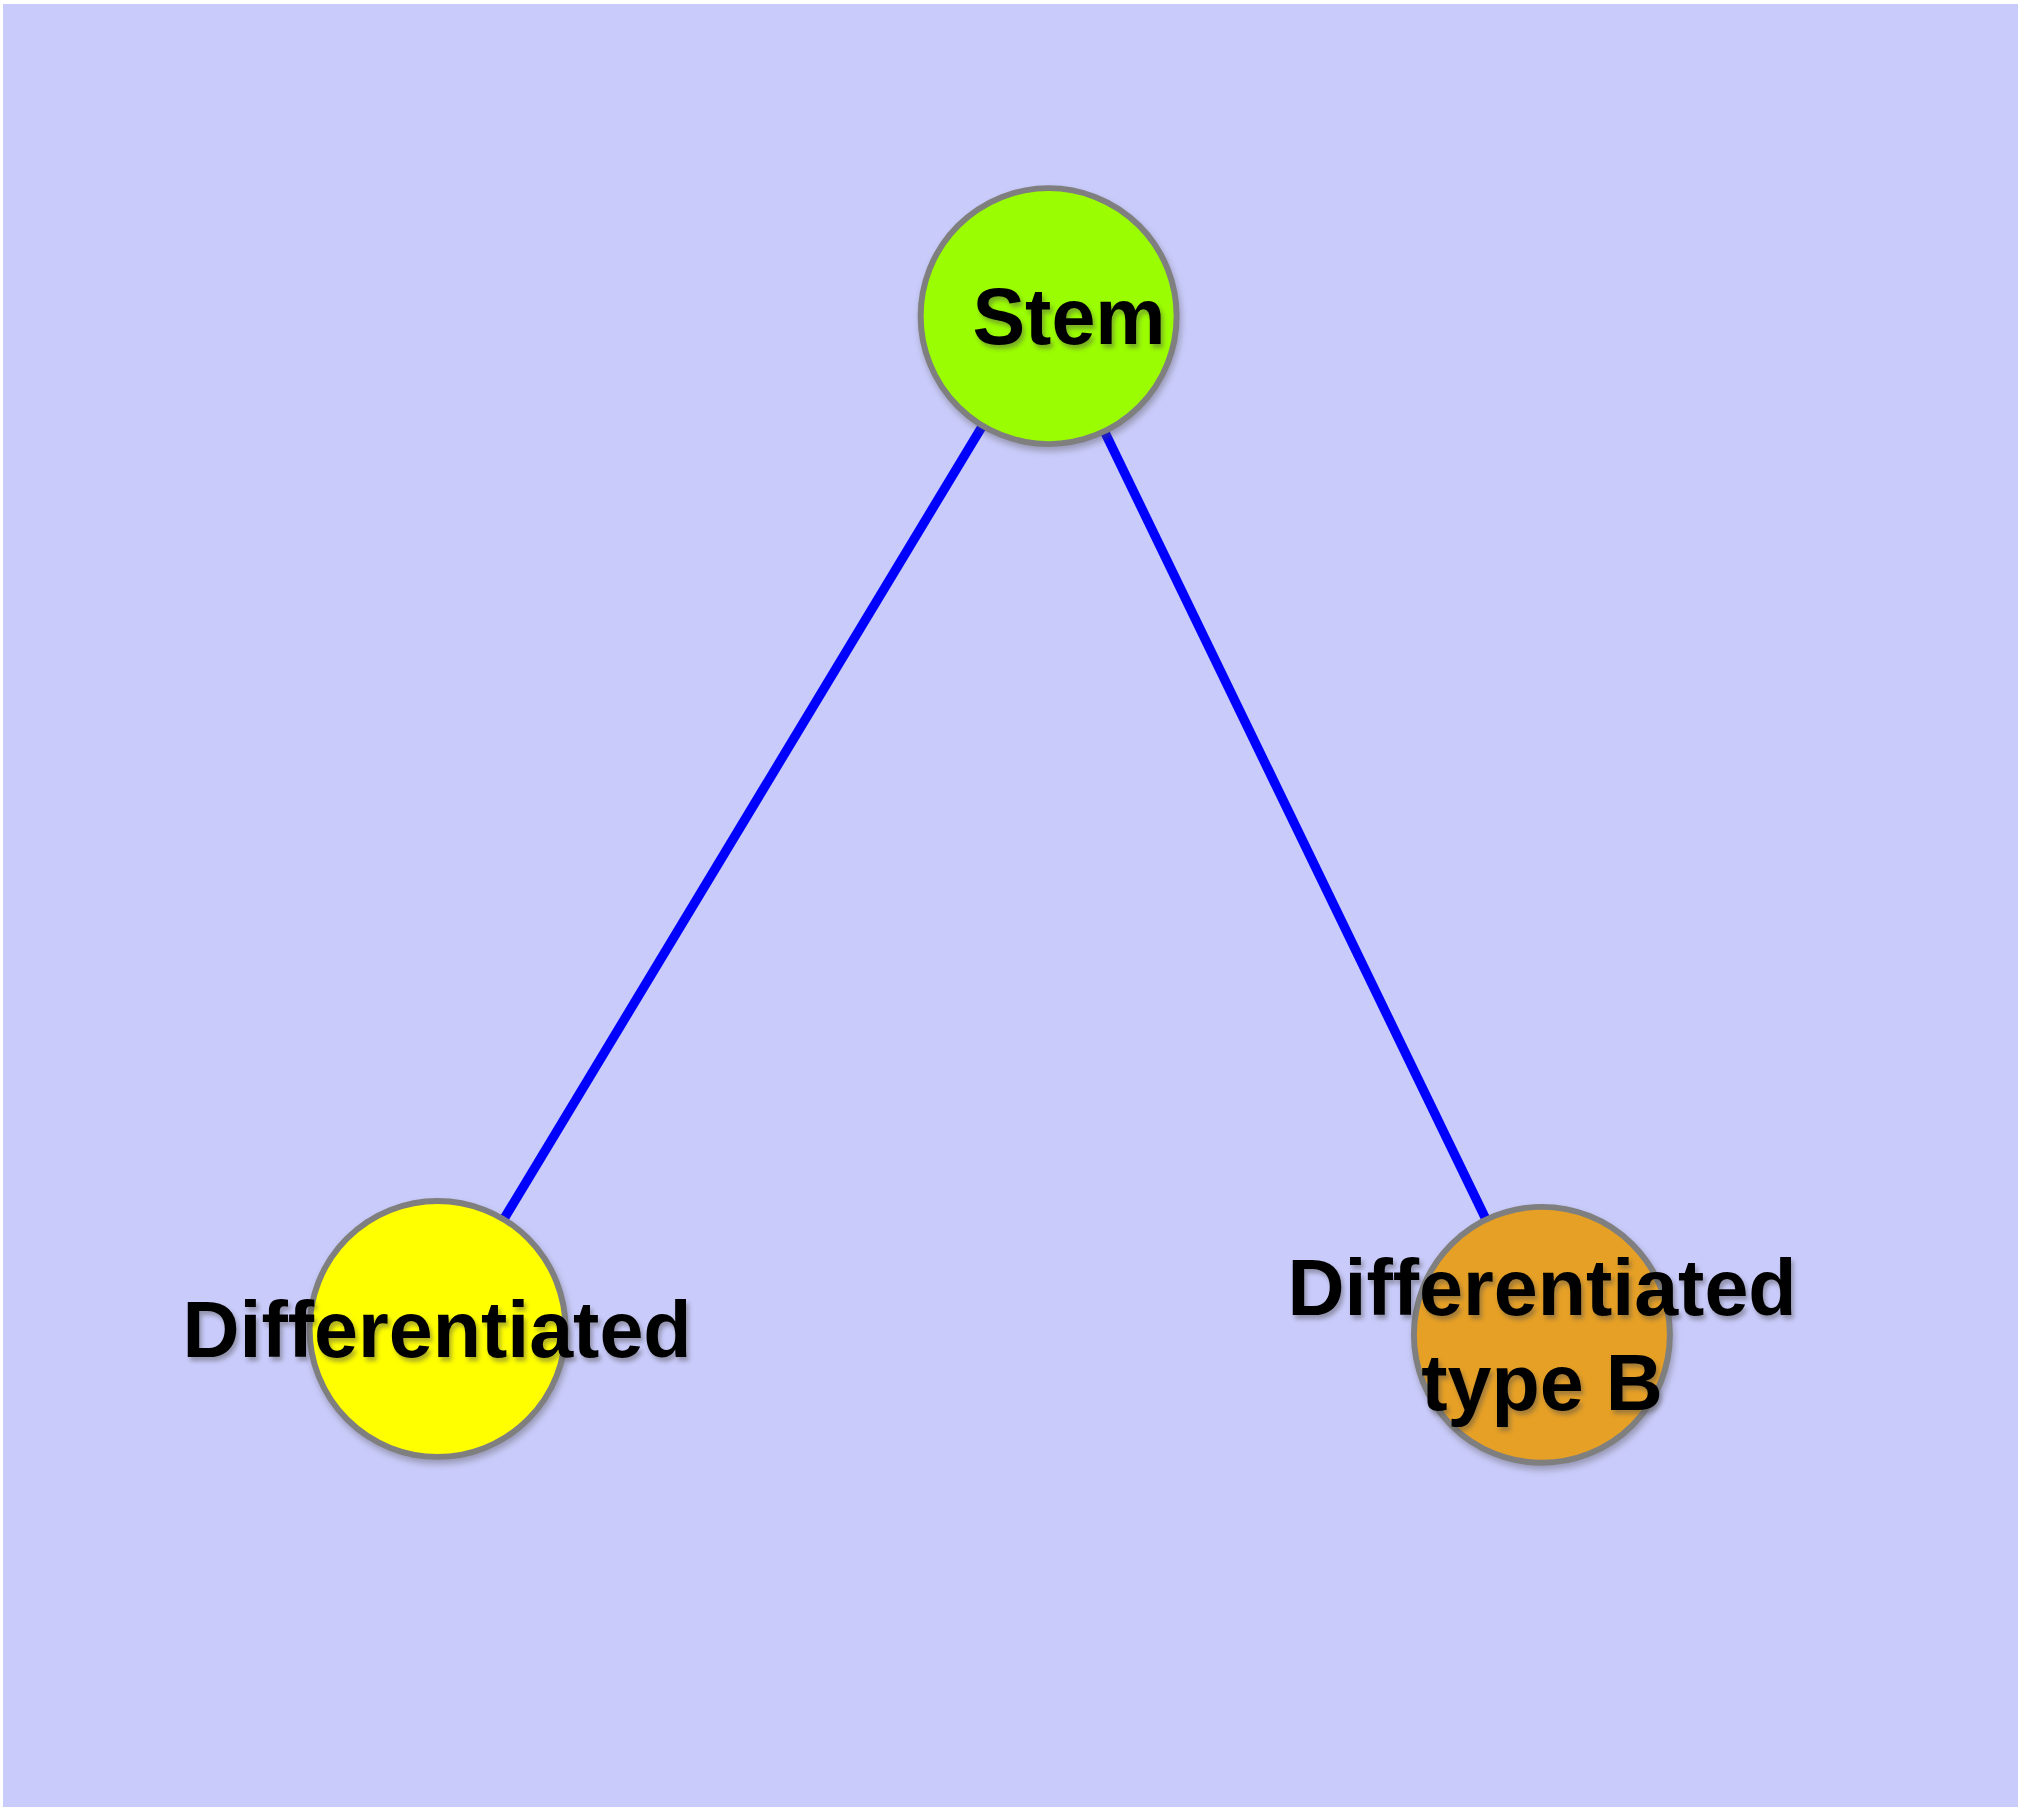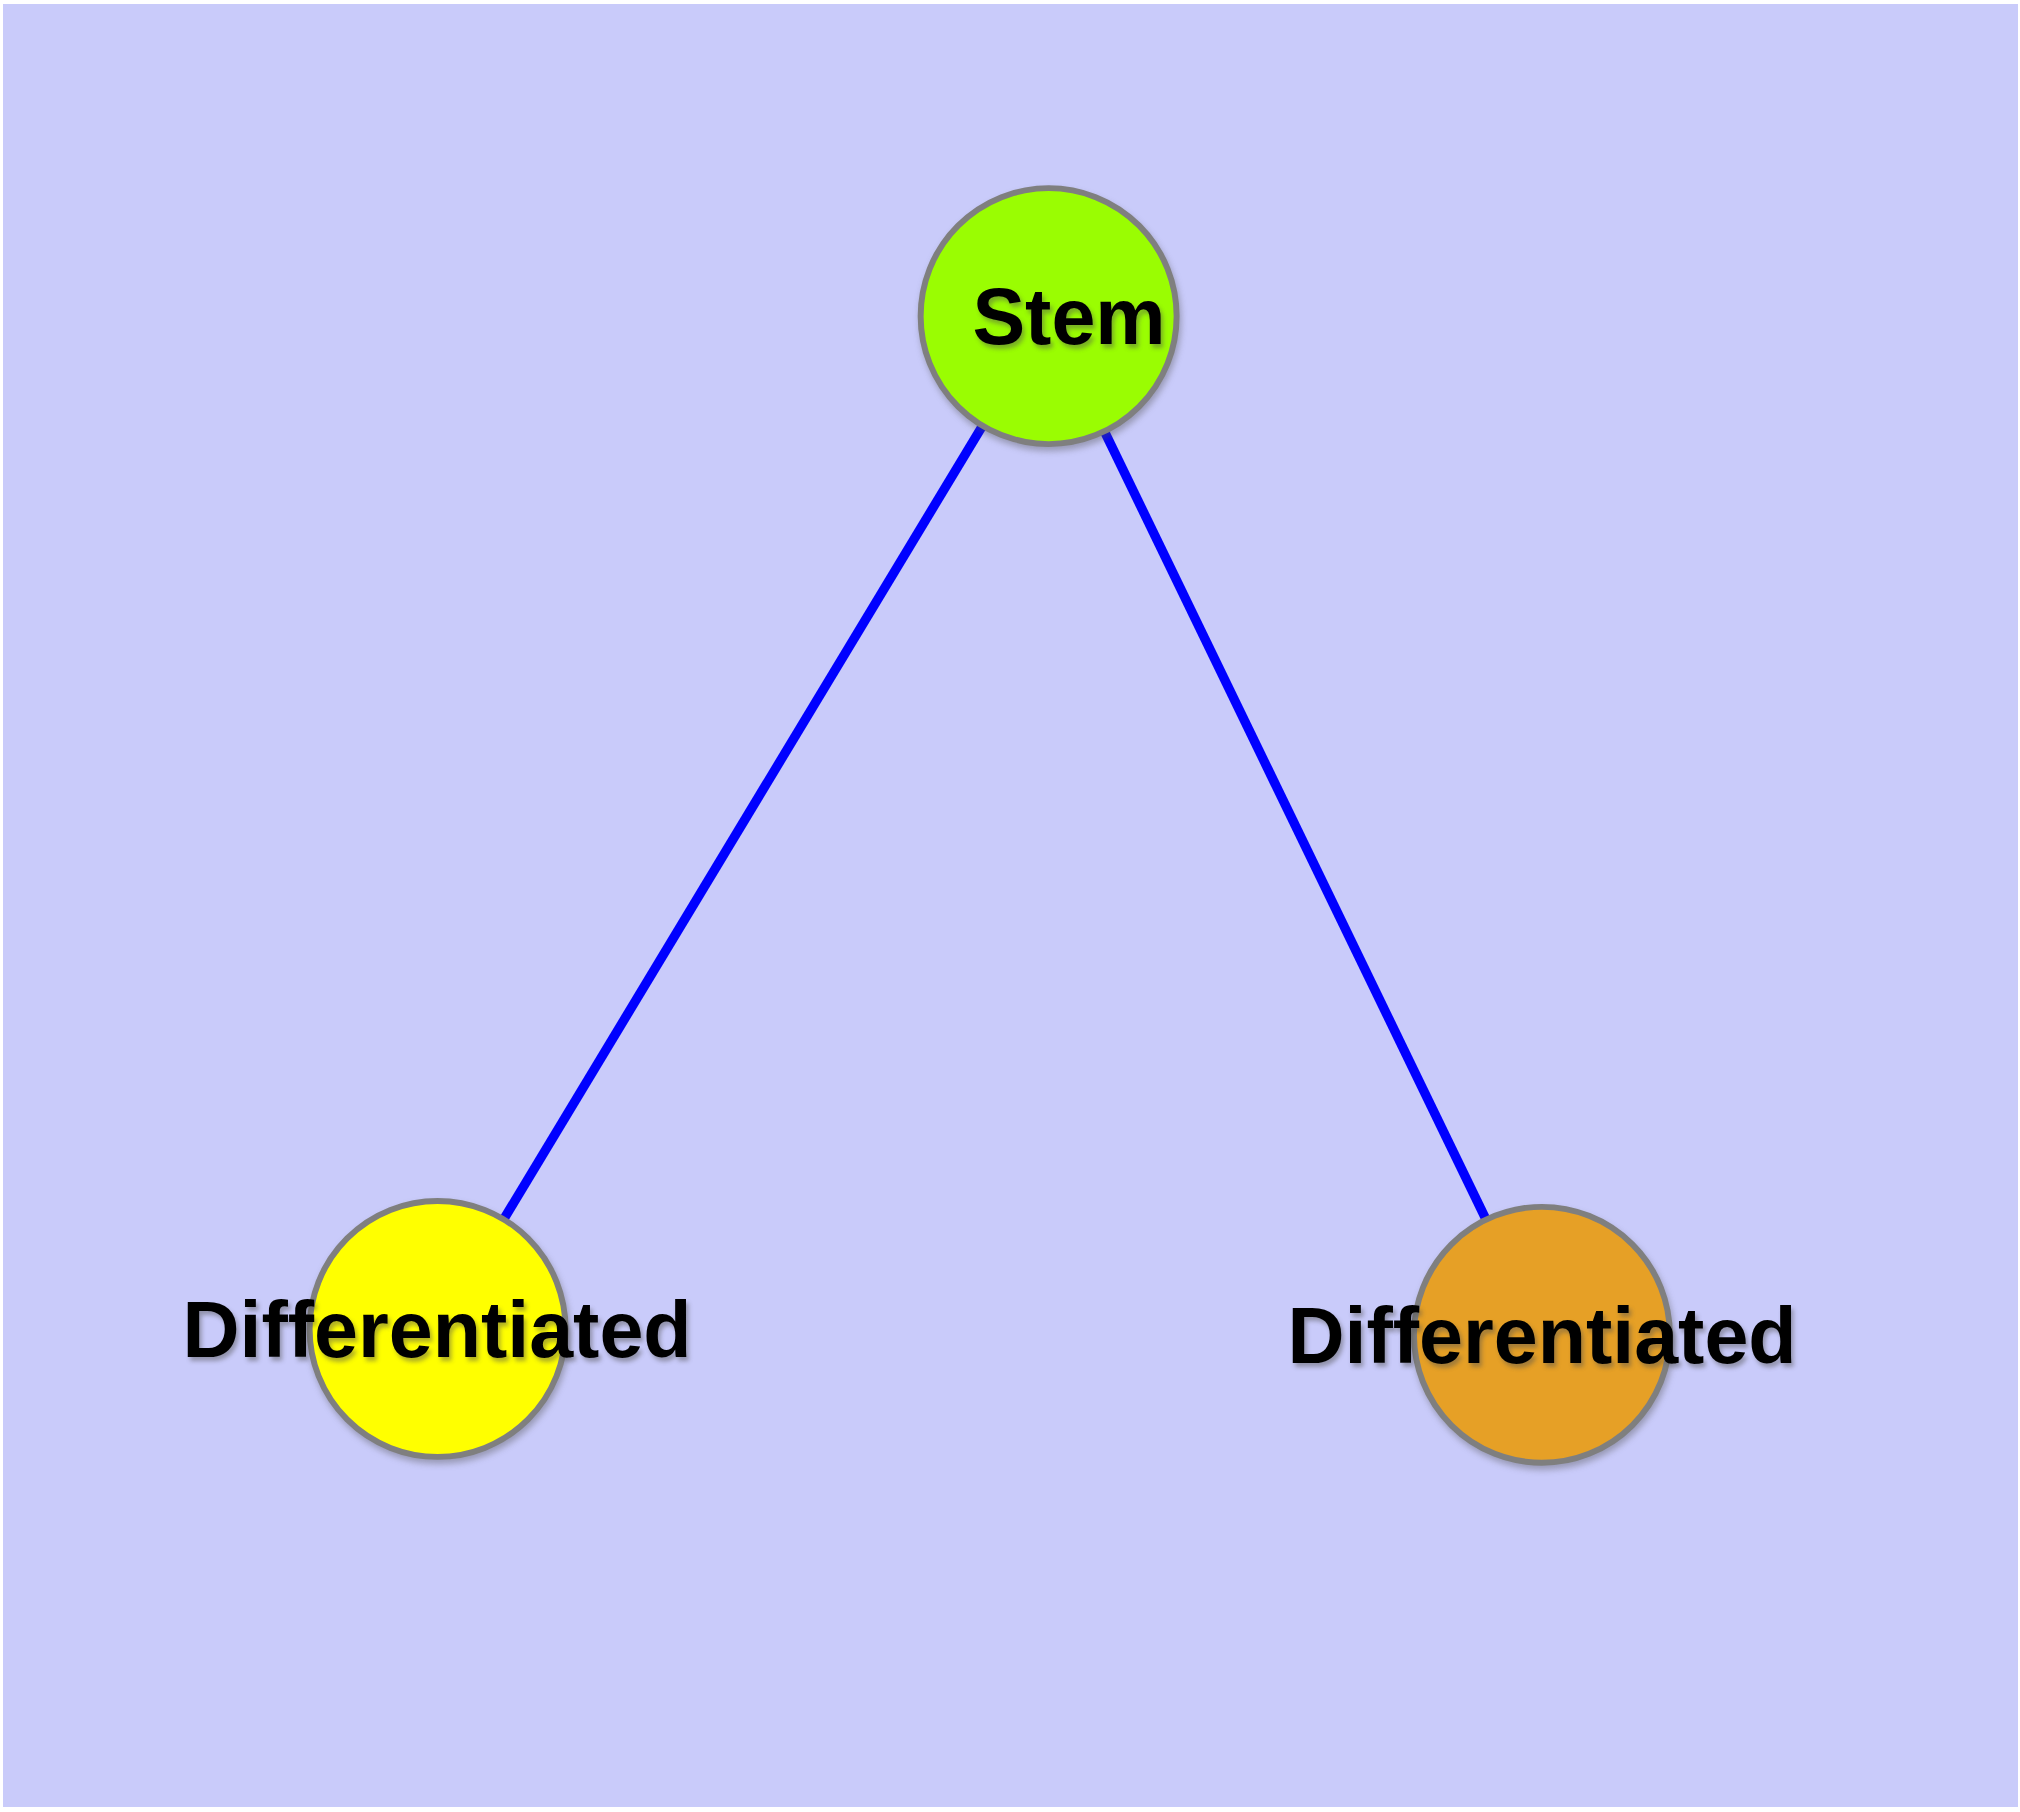--- a/index.html
+++ b/index.html
@@ -75,6 +75,7 @@
 
   <div class="node-label label-type-b">
     <span>Differentiated</span>
+    <span>type B</span>
   </div>
 
 </div>

